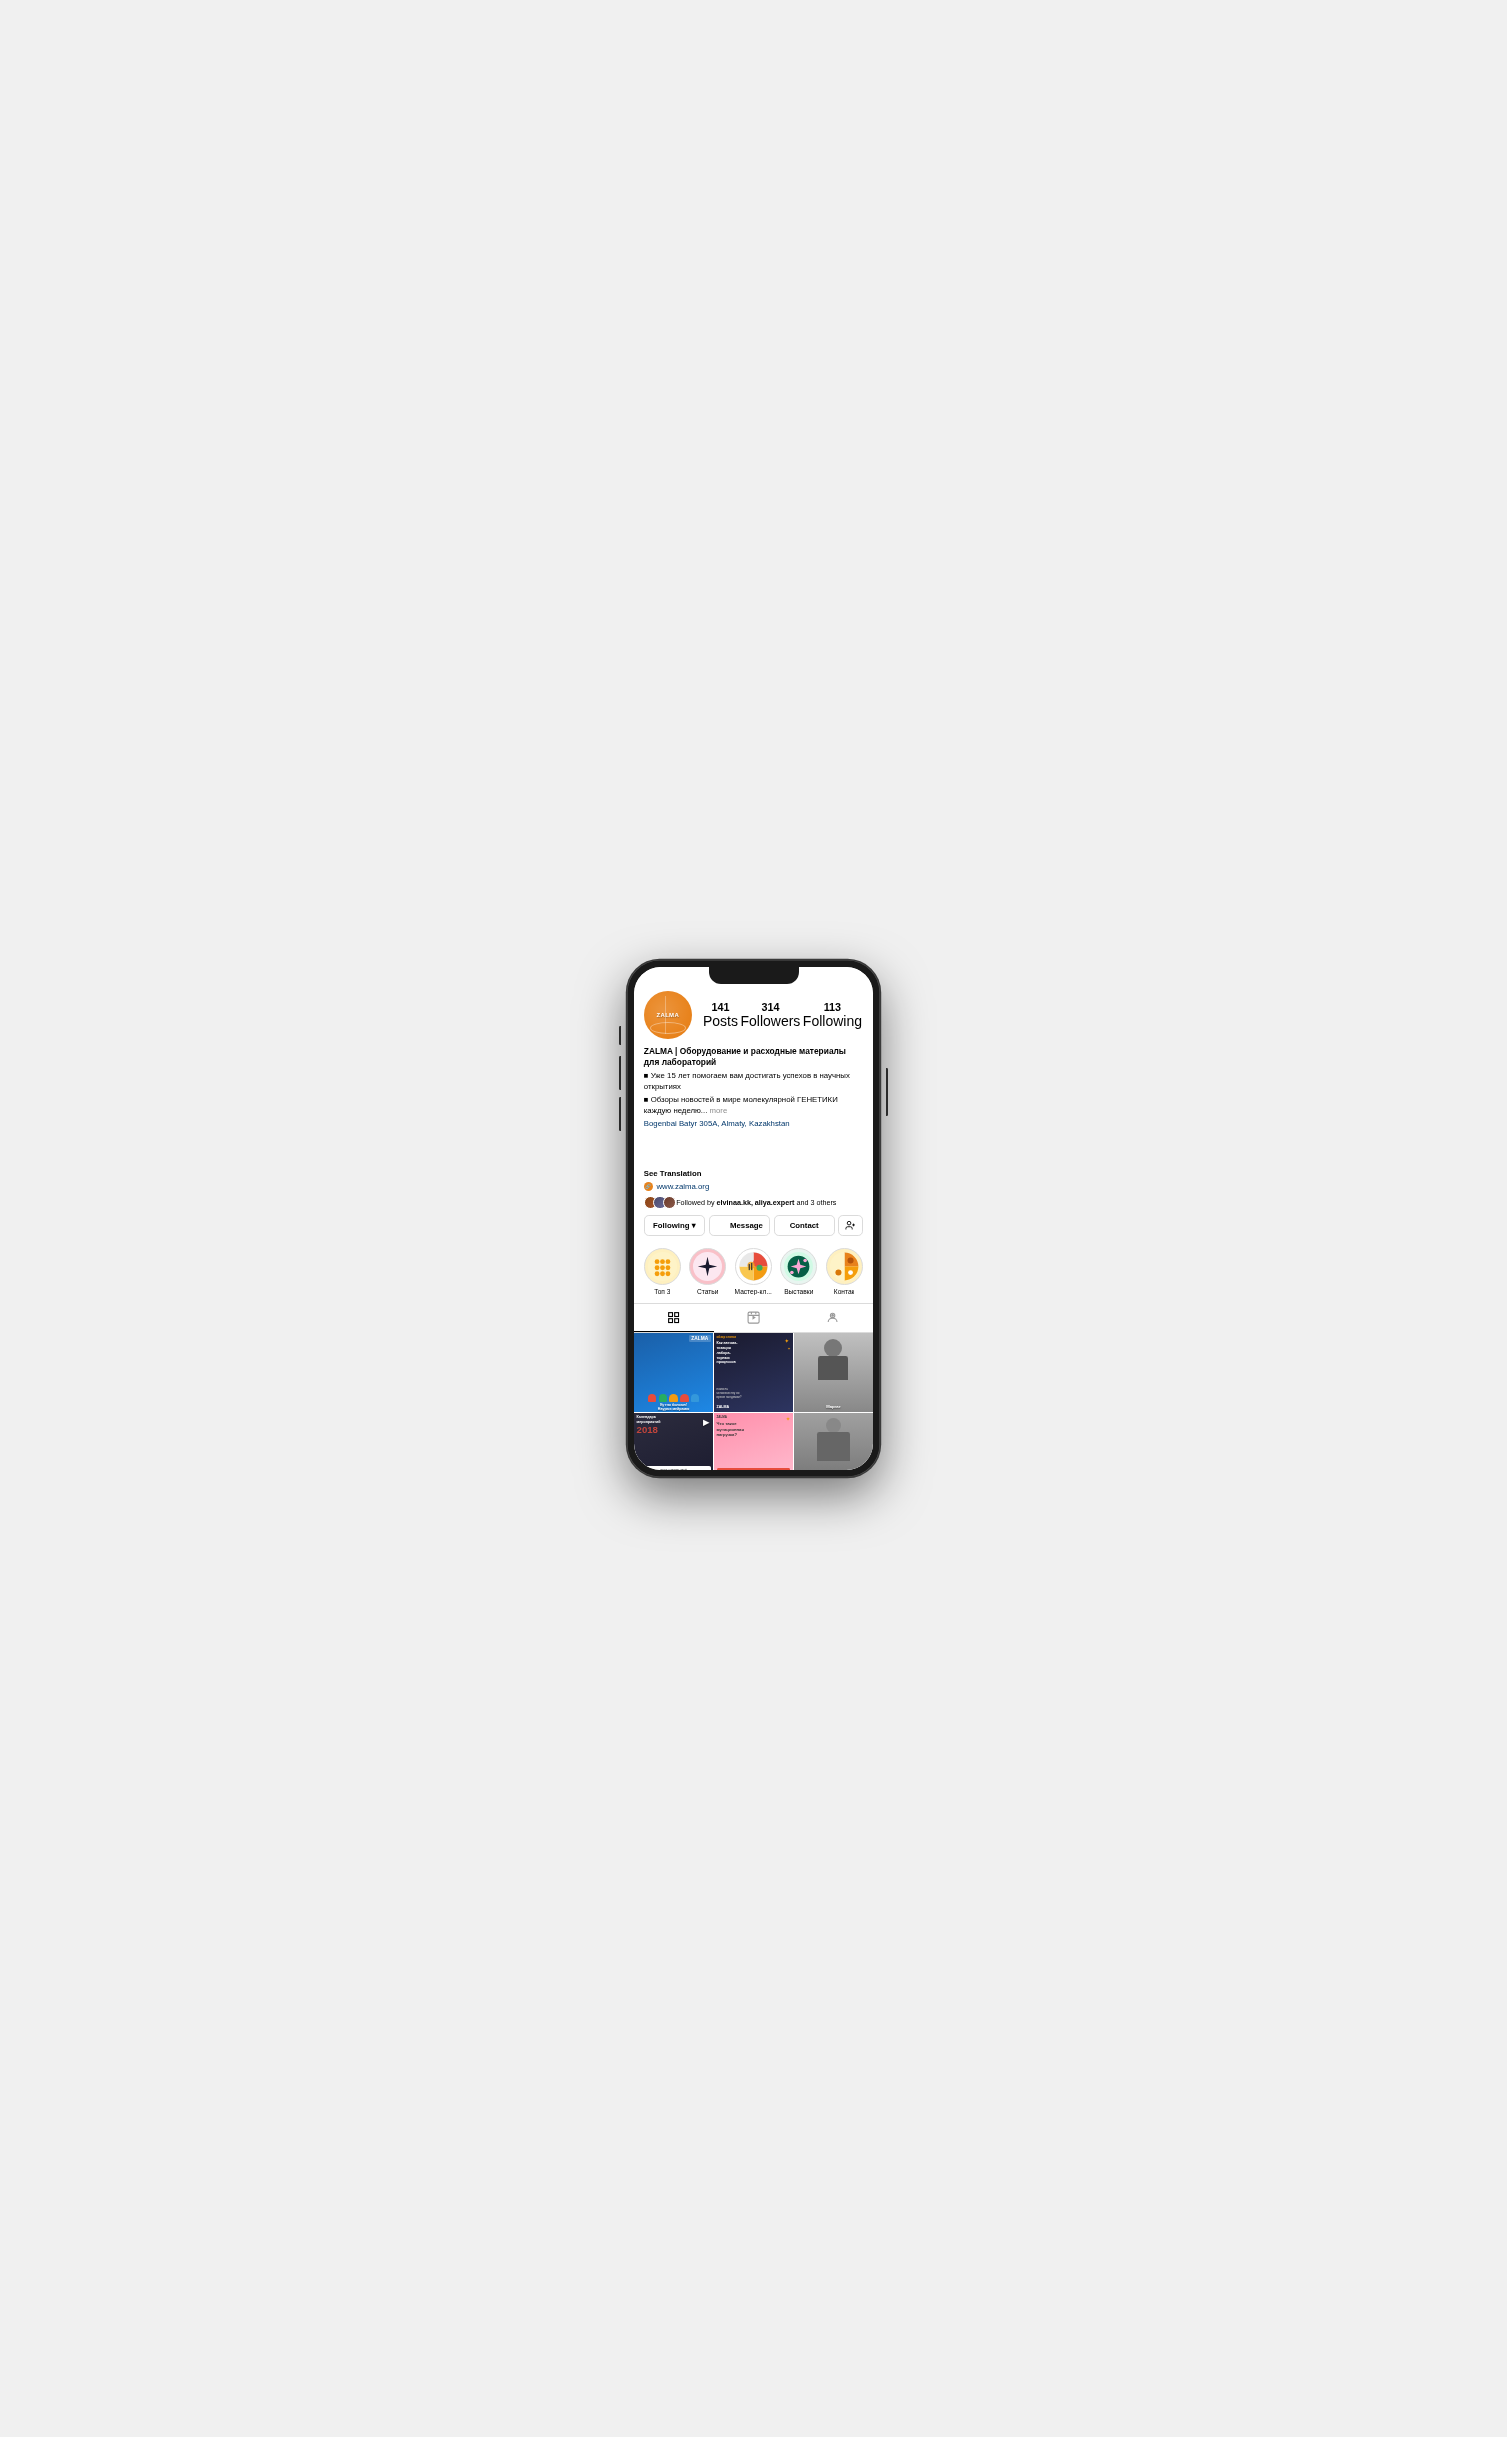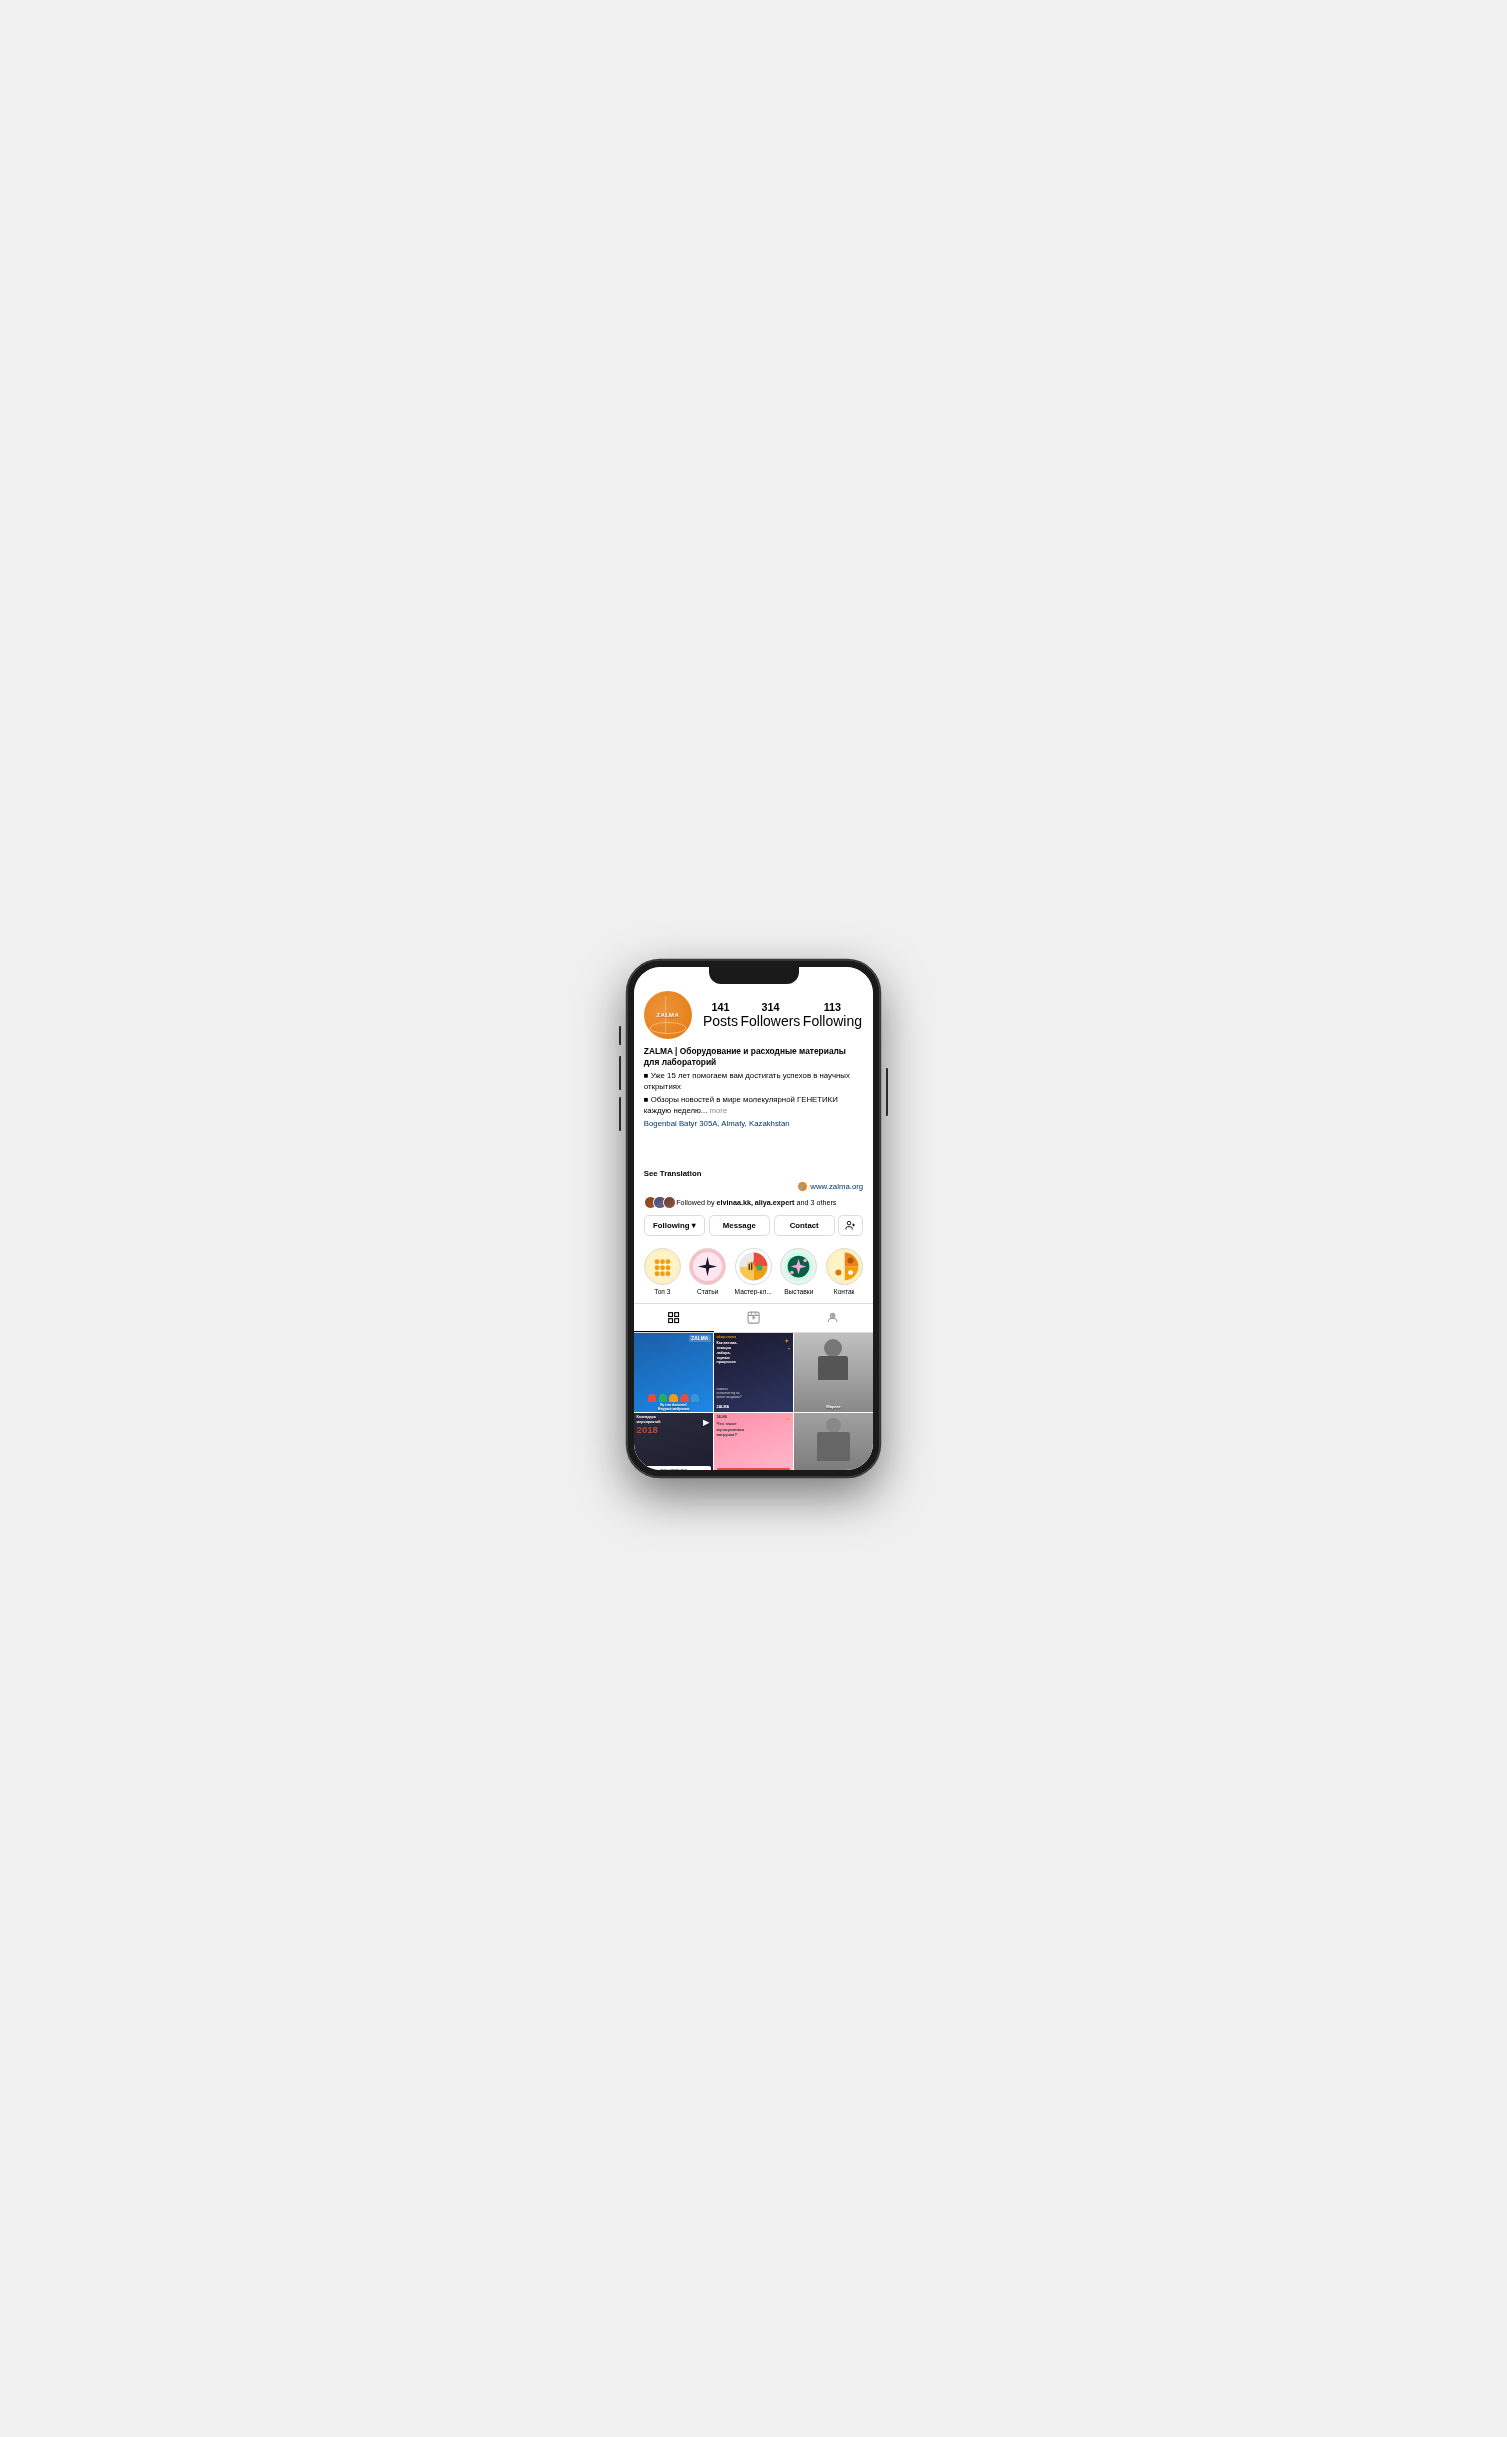--- a/index.html
+++ b/index.html
@@ -196,7 +196,6 @@
       font-size: 7.8px;
       color: #00376b;
       margin-bottom: 4.8px;
-      justify-content: flex-end;
     }
 
     .link-icon {

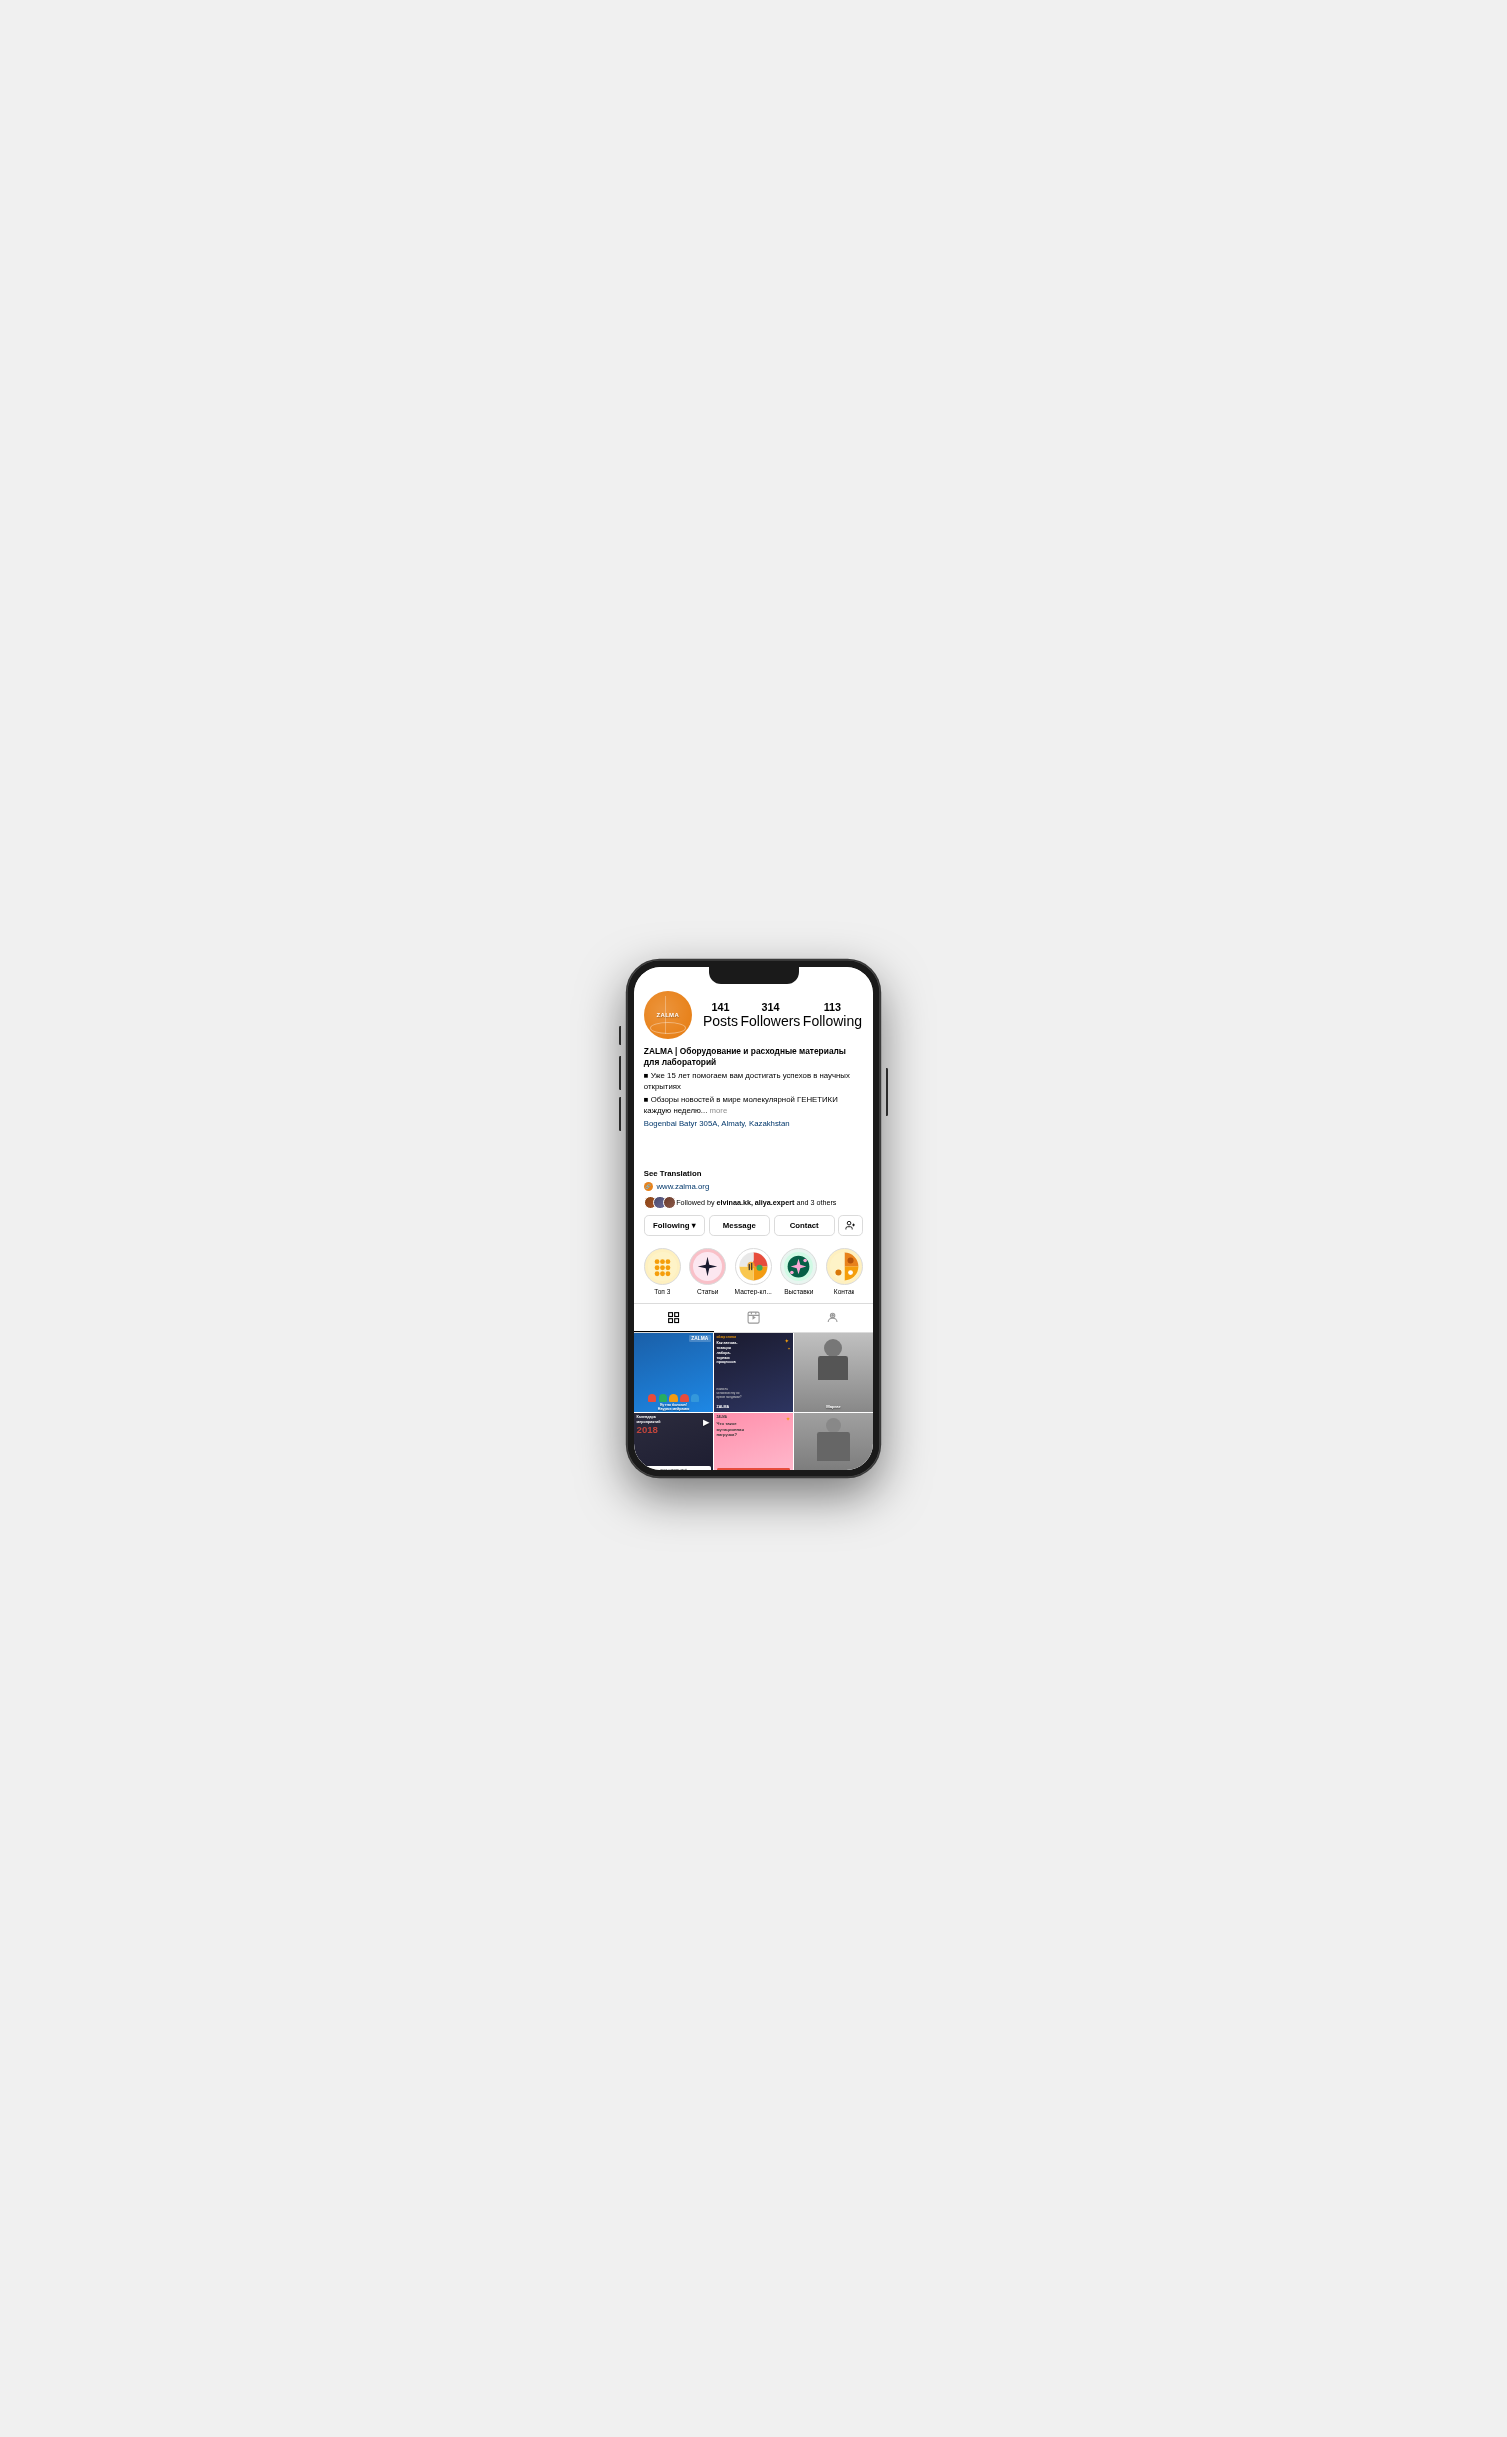--- a/index.html
+++ b/index.html
@@ -275,7 +275,7 @@
       padding: 4.2px 6px;
       font-size: 7.8px;
       font-weight: 600;
-      text-align: center;
+      text-align: right;
       cursor: pointer;
     }
 

